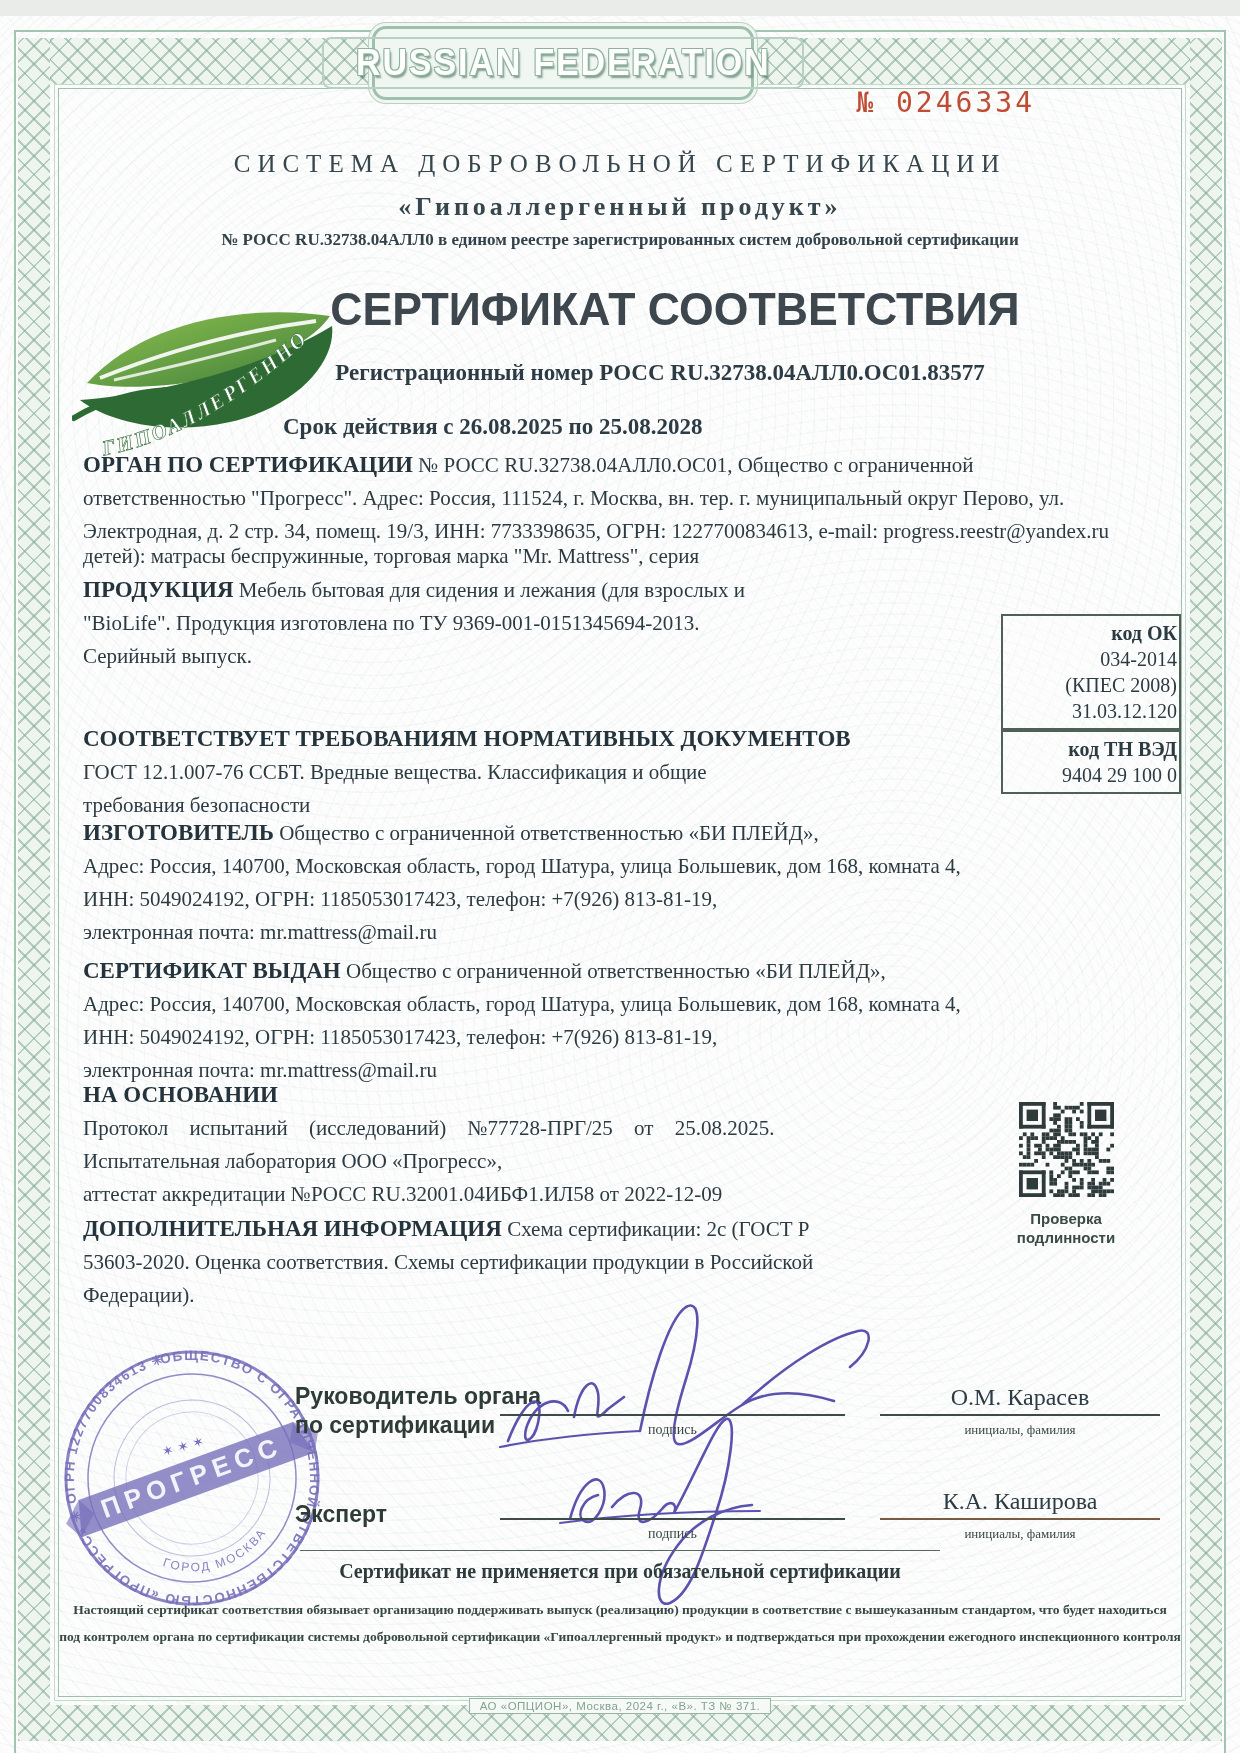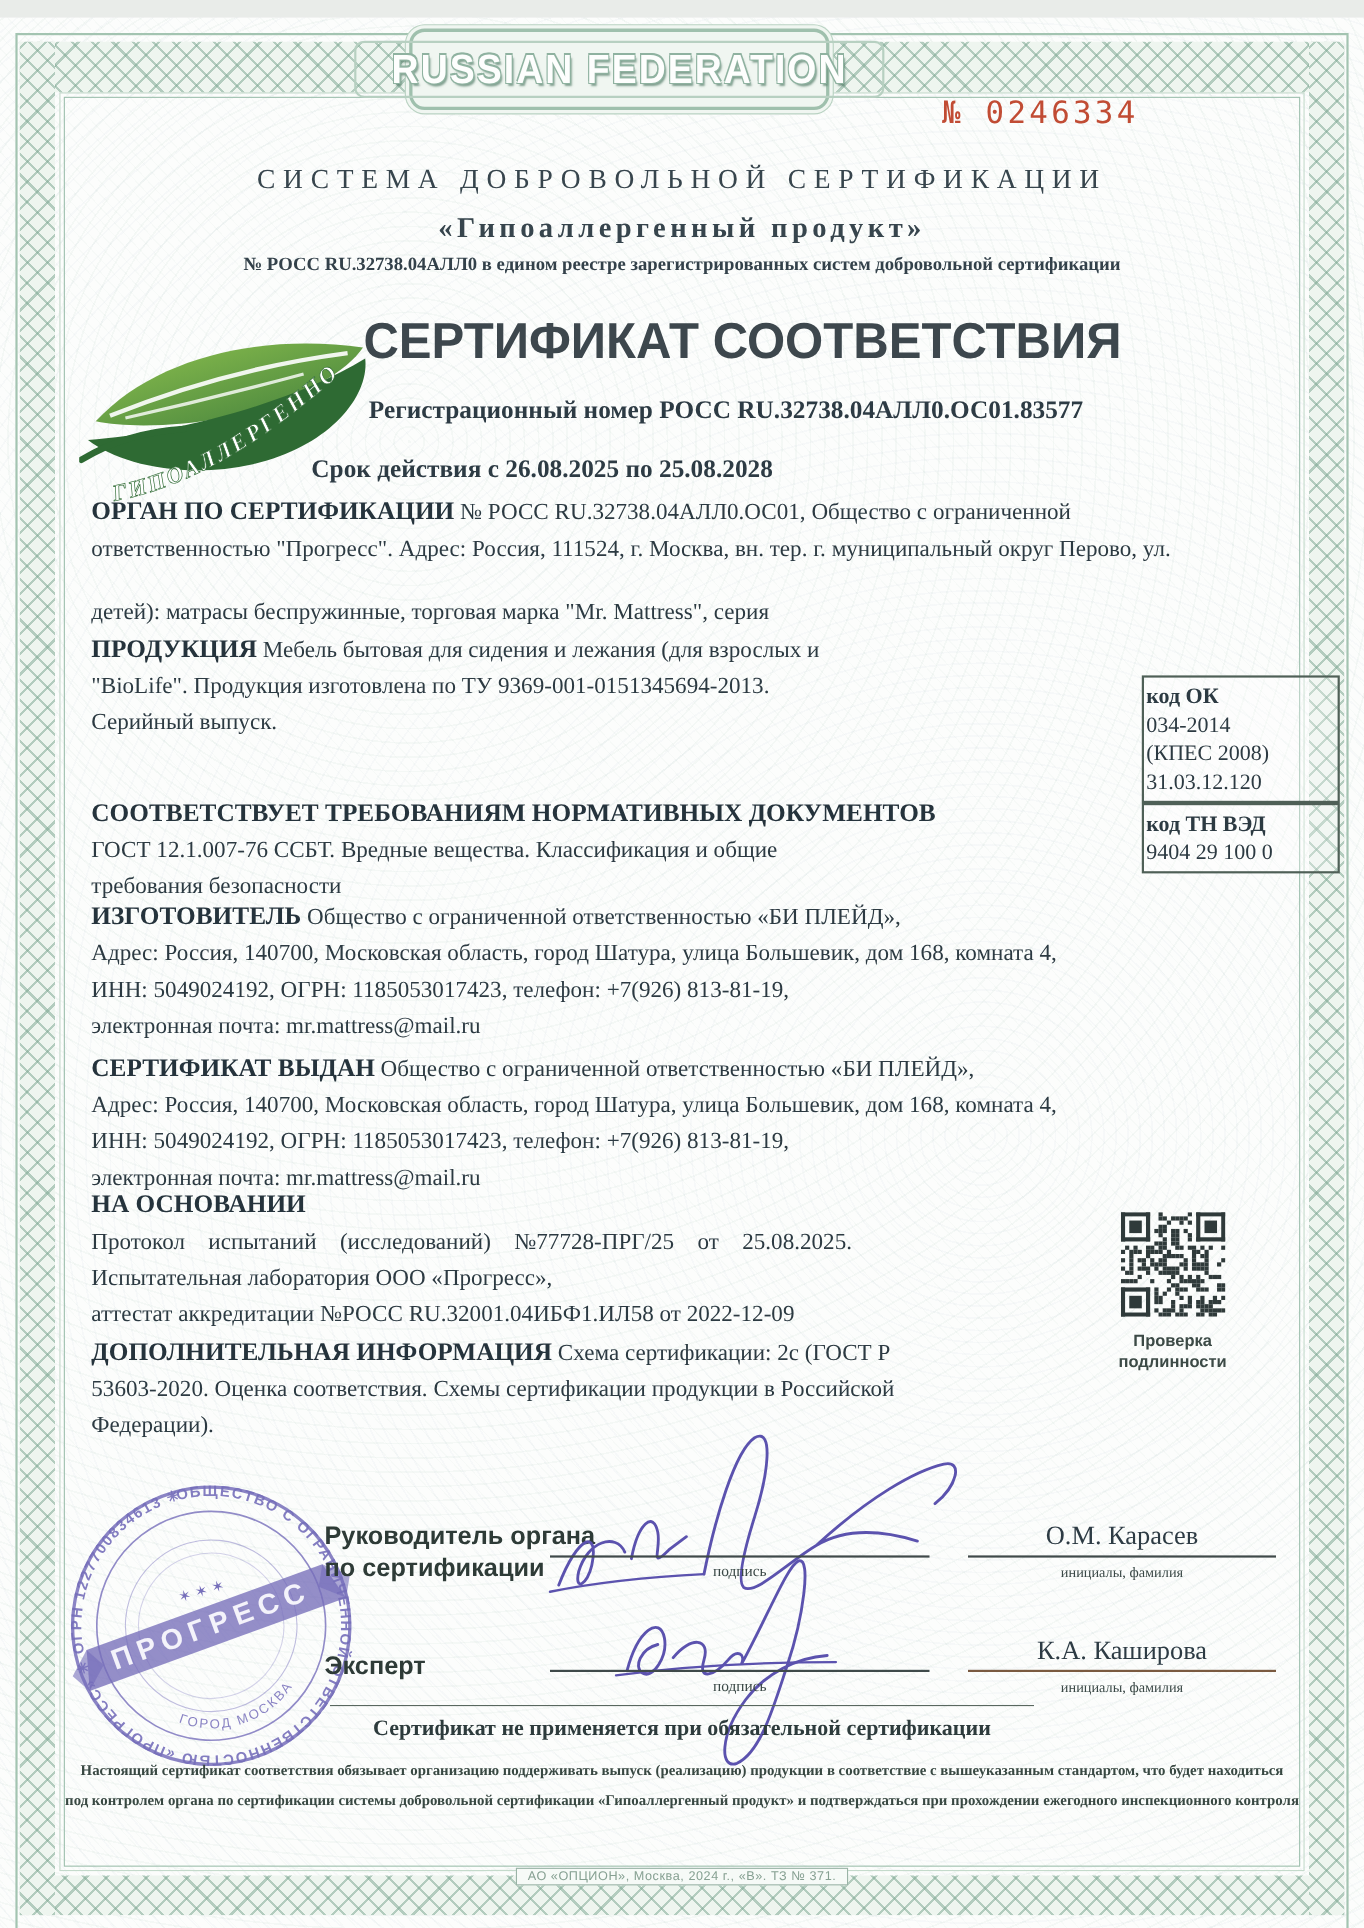--- a/index.html
+++ b/index.html
@@ -111,6 +111,7 @@
   <div class="sec" style="top:432px;">
     <div><b>ОРГАН ПО СЕРТИФИКАЦИИ</b>&nbsp;<span>№ РОСС RU.32738.04АЛЛ0.ОС01, Общество с ограниченной</span></div>
     <div>ответственностью "Прогресс". Адрес: Россия, 111524, г. Москва, вн. тер. г. муниципальный округ Перово, ул.</div>
+    <div>Электродная, д. 2 стр. 34, помещ. 19/3, ИНН: 7733398635, ОГРН: 1227700834613, e-mail: progress.reestr@yandex.ru</div>
   </div>
 
   <div class="sec narrow" style="top:524px;">

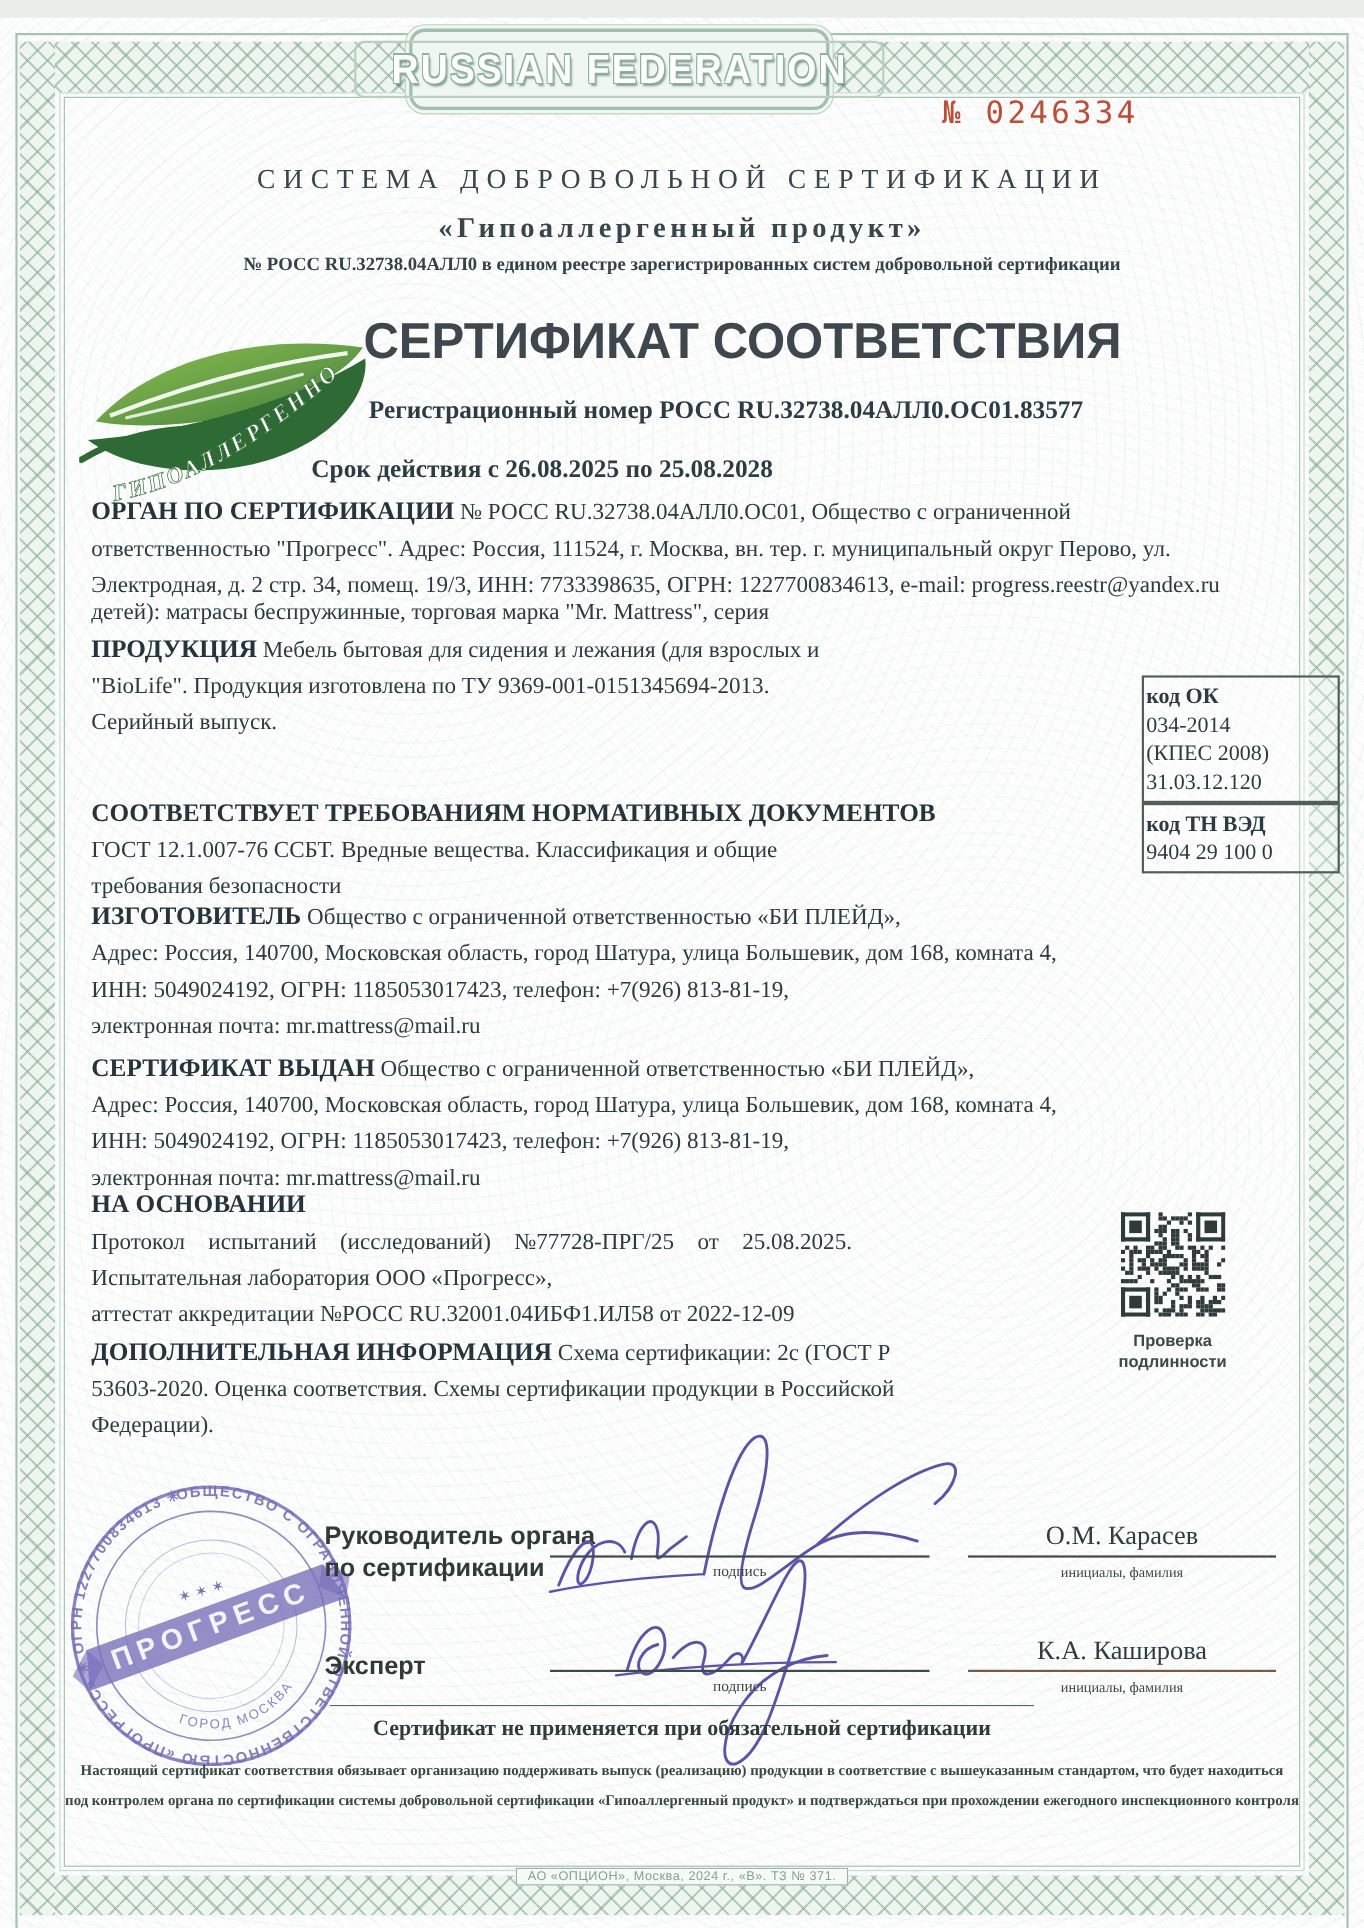--- a/index.html
+++ b/index.html
@@ -43,7 +43,7 @@
   .sec b{font-size:23px;color:#25333c;}
   .narrow{width:795px;}
   .mid{width:835px;}
-  .codebox{position:absolute;left:1038px;width:172px;border:2px solid #4f6057;text-align:left;
+  .codebox{position:absolute;left:1001px;width:172px;border:2px solid #4f6057;text-align:right;
     font-size:20px;line-height:26px;color:#2c3a42;padding:4px 2px;background:rgba(255,255,255,.25);}
   .codebox b{font-size:20px;}
   .qr-wrap{position:absolute;left:1016px;top:1086px;width:100px;text-align:center;}

